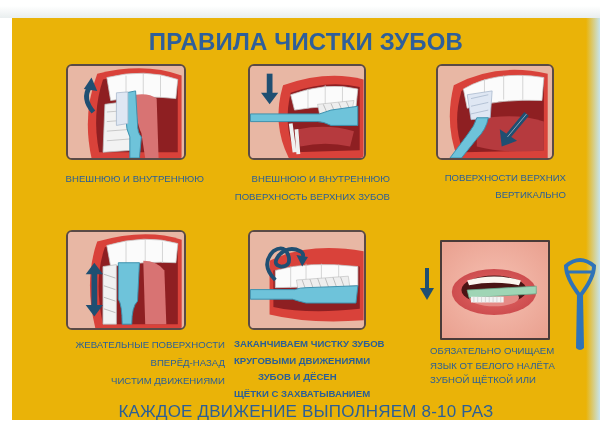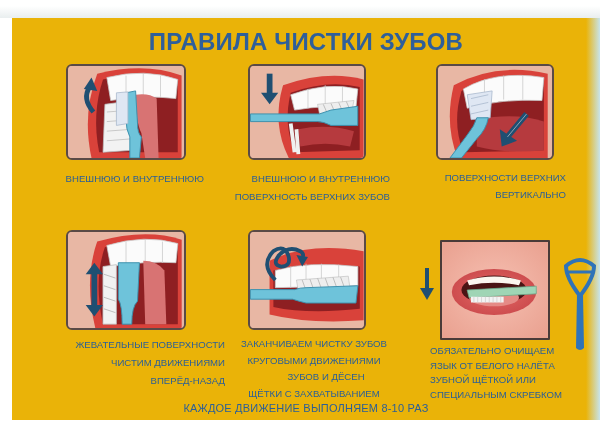--- a/index.html
+++ b/index.html
@@ -181,7 +181,7 @@
     <div>ВПЕРЁД-НАЗАД</div>
   </div>
 
-  <div class="caption" style="left:222px; top:318px; width:160px; line-height:16.5px; text-align:center;">
+  <div class="caption" style="left:222px; top:318px; width:160px; line-height:16.5px; text-align:left;font-weight:bold;">
     <div>ЗАКАНЧИВАЕМ ЧИСТКУ ЗУБОВ</div>
     <div>КРУГОВЫМИ ДВИЖЕНИЯМИ</div>
     <div style="padding-left:24px;">ЗУБОВ И ДЁСЕН</div>

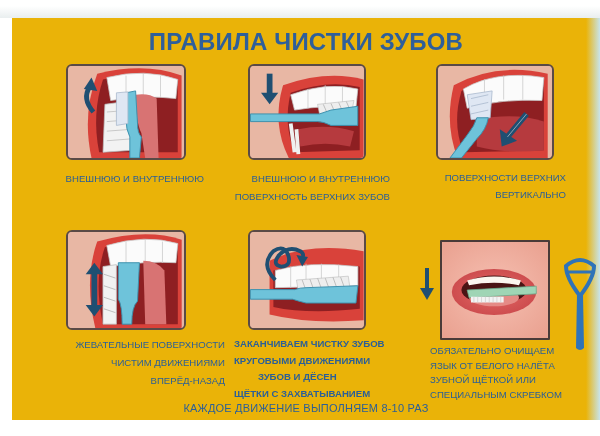--- a/index.html
+++ b/index.html
@@ -177,8 +177,8 @@
 
   <div class="caption" style="left:34px; top:318px; width:160px;margin-left:19px;">
     <div>ЖЕВАТЕЛЬНЫЕ ПОВЕРХНОСТИ</div>
+    <div>ВПЕРЁД-НАЗАД</div>
     <div>ЧИСТИМ ДВИЖЕНИЯМИ</div>
-    <div>ВПЕРЁД-НАЗАД</div>
   </div>
 
   <div class="caption" style="left:222px; top:318px; width:160px; line-height:16.5px; text-align:left;font-weight:bold;">

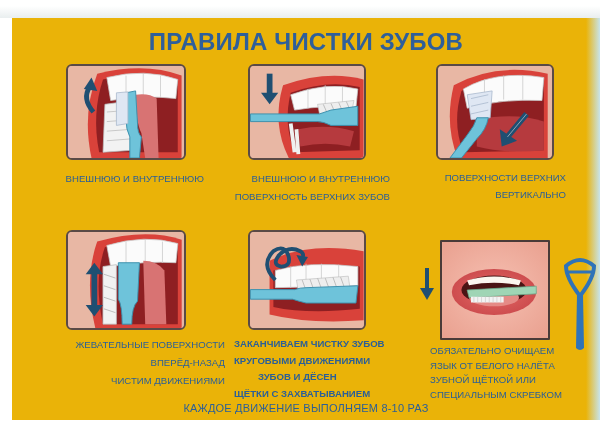--- a/index.html
+++ b/index.html
@@ -192,7 +192,6 @@
     <div>ОБЯЗАТЕЛЬНО ОЧИЩАЕМ</div>
     <div>ЯЗЫК ОТ БЕЛОГО НАЛЁТА</div>
     <div>ЗУБНОЙ ЩЁТКОЙ ИЛИ</div>
-    <div>СПЕЦИАЛЬНЫМ СКРЕБКОМ</div>
   </div>
 
   <div class="footer">КАЖДОЕ ДВИЖЕНИЕ ВЫПОЛНЯЕМ 8-10 РАЗ</div>

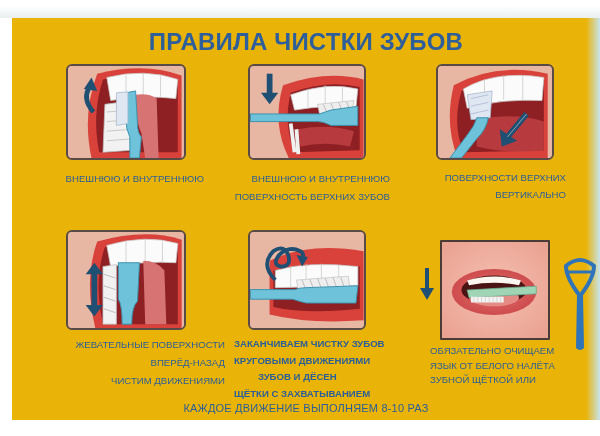--- a/index.html
+++ b/index.html
@@ -29,7 +29,7 @@
   .caption div { display: block; }
   .footer {
     position: absolute; left: 0; top: 384px; width: 588px; text-align: center;
-    font-size: 11px; color: #2b5f97; letter-spacing: 0.2px;
+    font-size: 17px; color: #2b5f97; letter-spacing: 0.2px;
   }
   .arrow-tongue { position: absolute; }
   .scraper { position: absolute; }

